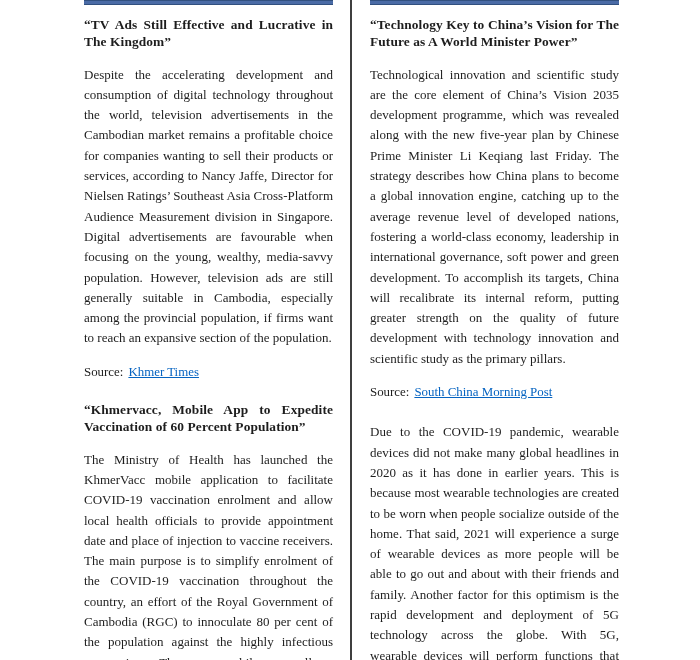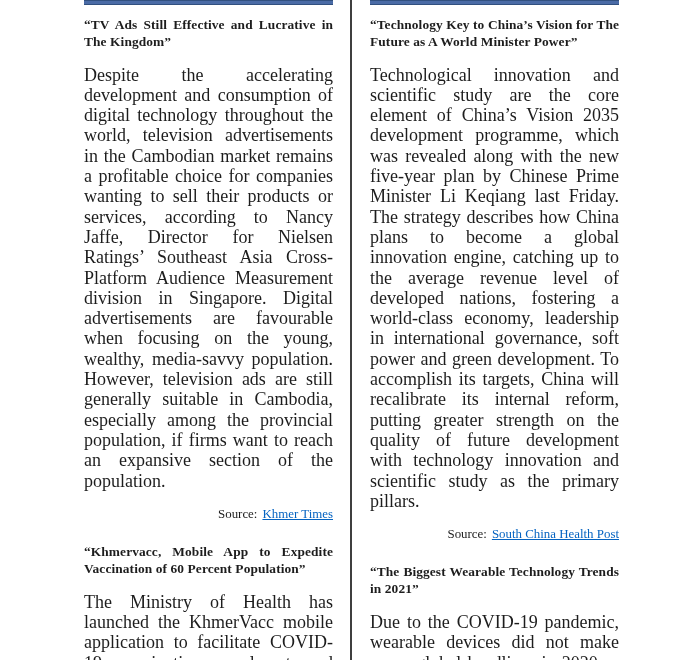--- a/index.html
+++ b/index.html
@@ -47,7 +47,7 @@
     letter-spacing: 0.1px;
   }
   p.body {
-    font-size: 18px;
+    font-size: 13px;
     line-height: 20.3px;
     text-align: justify;
     margin: 0 0 13px 0;

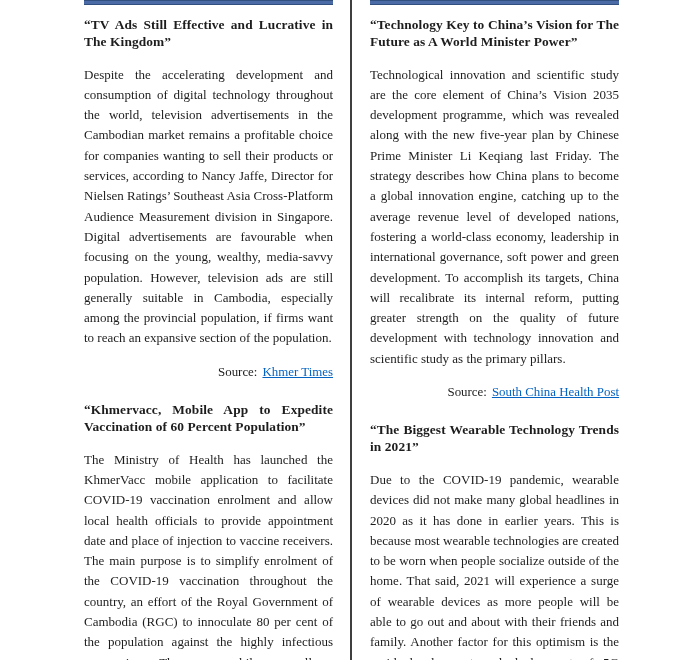--- a/index.html
+++ b/index.html
@@ -56,7 +56,6 @@
     font-size: 12.9px;
     line-height: 20.3px;
     margin: 0 0 20px 0;
-    text-align: right;
   }
   p.source .src-label { margin-right: 5px; }
   a.src-link {

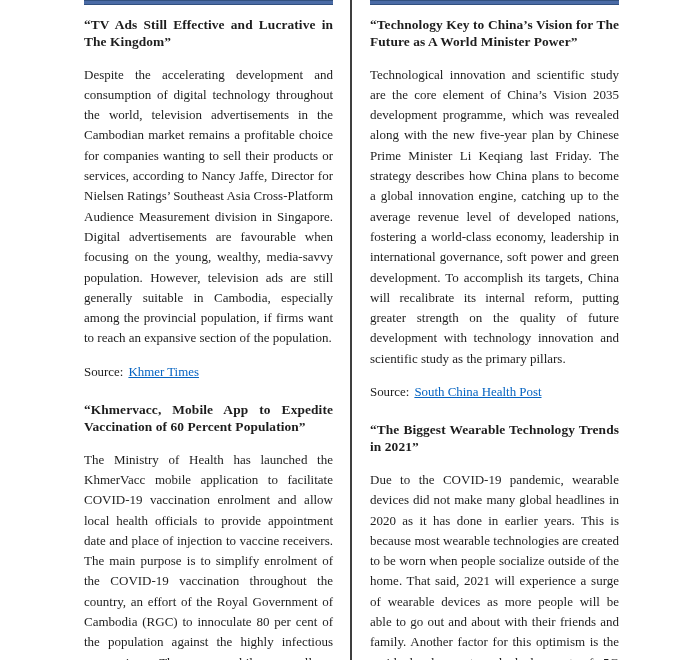--- a/index.html
+++ b/index.html
@@ -95,7 +95,7 @@
       <h2 class="headline">“Technology Key to China’s Vision for The Future as A World Minister Power”</h2>
       <p class="body">Technological innovation and scientific study are the core element of China’s Vision 2035 development programme, which was revealed along with the new five-year plan by Chinese Prime Minister Li Keqiang last Friday. The strategy describes how China plans to become a global innovation engine, catching up to the average revenue level of developed nations, fostering a world-class economy, leadership in international governance, soft power and green development. To accomplish its targets, China will recalibrate its internal reform, putting greater strength on the quality of future development with technology innovation and scientific study as the primary pillars.</p>
       <p class="source">
-        <span class="src-label">Source:</span><a class="src-link">South China Health Post</a>
+        <span class="src-label">Source:</span><a class="src-link">South China Morning Post</a>
       </p>
     </article>
 

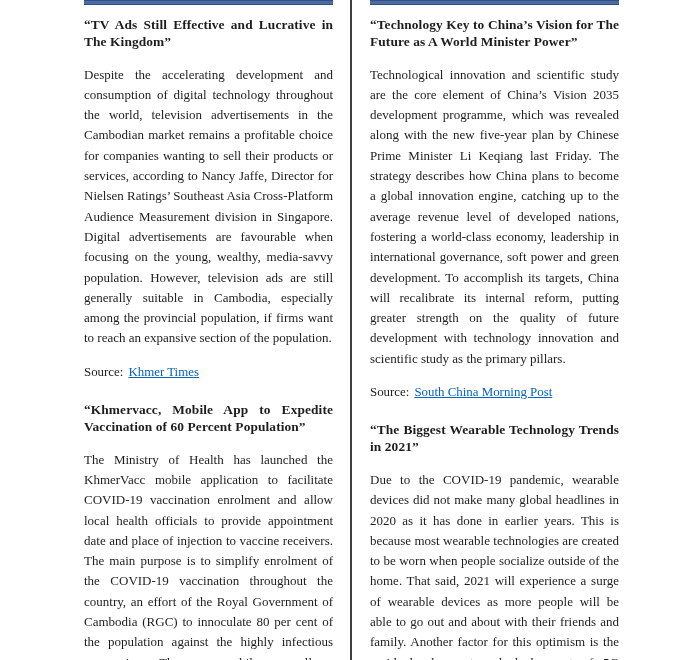--- a/index.html
+++ b/index.html
@@ -100,7 +100,6 @@
     </article>
 
     <article>
-      <h2 class="headline">“The Biggest Wearable Technology Trends in 2021”</h2>
       <p class="body">Due to the COVID-19 pandemic, wearable devices did not make many global headlines in 2020 as it has done in earlier years. This is because most wearable technologies are created to be worn when people socialize outside of the home. That said, 2021 will experience a surge of wearable devices as more people will be able to go out and about with their friends and family. Another factor for this optimism is the rapid development and deployment of 5G technology across the globe. With 5G, wearable devices will perform functions that they could not perform previously, making life more convenient, especially for those who want to</p>
     </article>
   </div>

